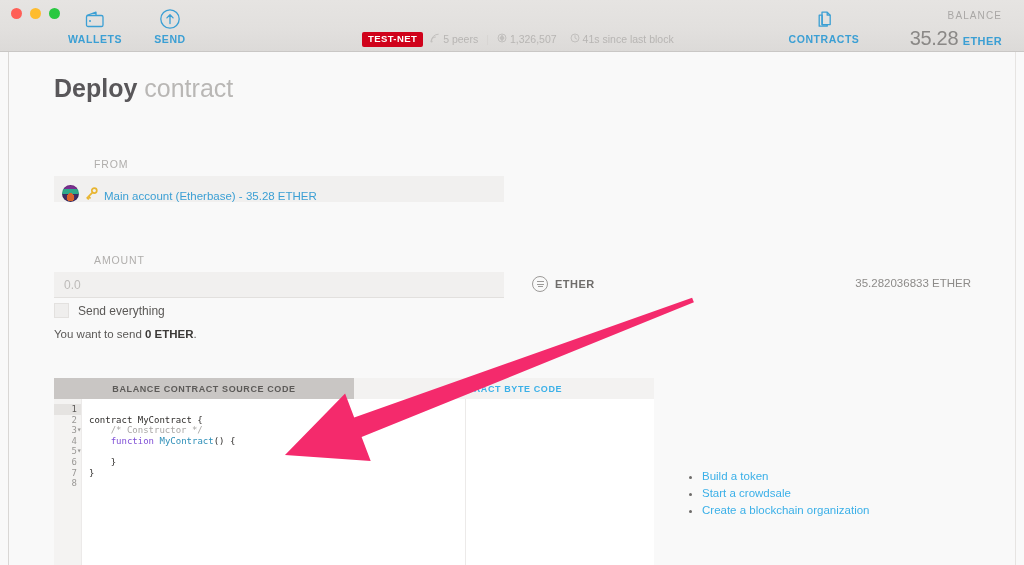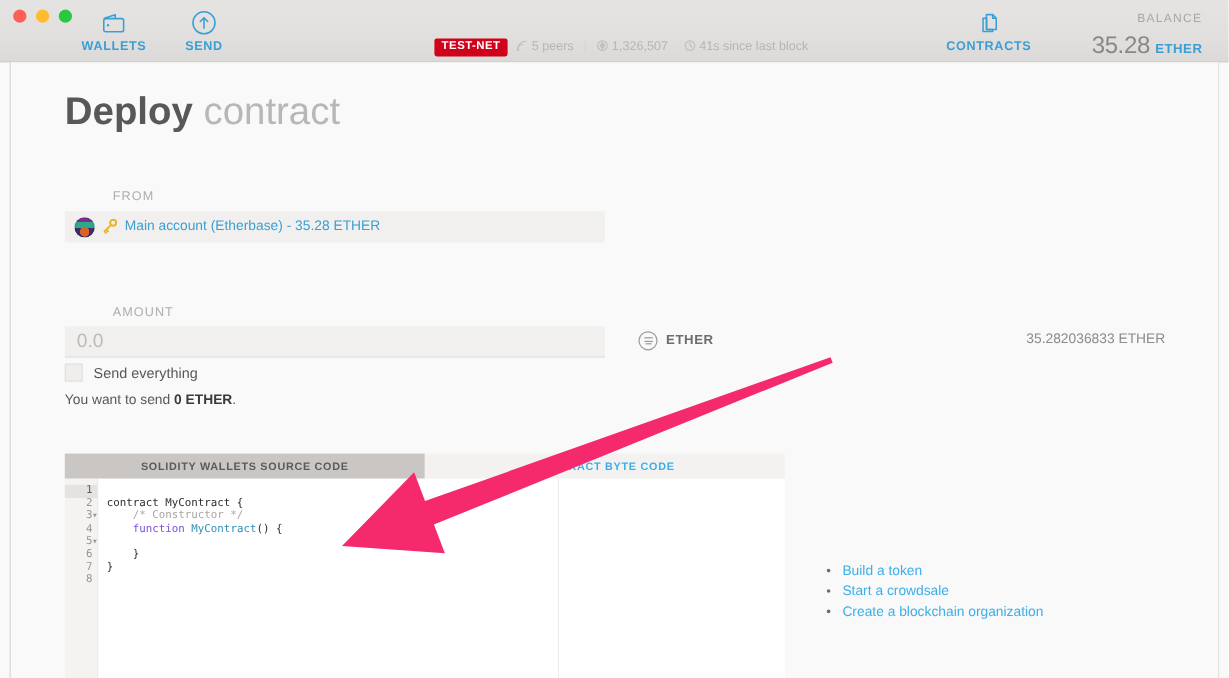--- a/index.html
+++ b/index.html
@@ -85,7 +85,7 @@
 
   .page-title {
     position: absolute; left: 45px; top: 22px;
-    font-size: 32px; color: #b9b7b5; font-weight: normal;
+    font-size: 25px; color: #b9b7b5; font-weight: normal;
   }
   .page-title b { color: #59575a; font-weight: bold; }
 

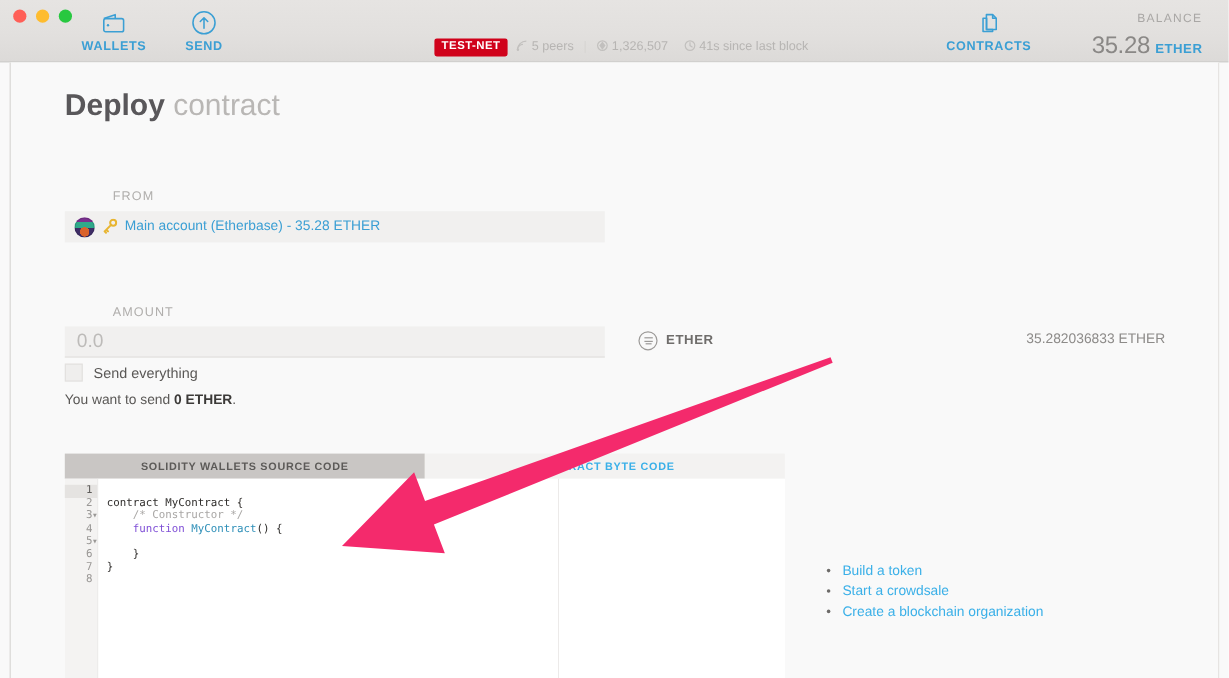--- a/index.html
+++ b/index.html
@@ -100,7 +100,7 @@
     position: absolute; left: 45px; top: 124px;
     width: 450px; height: 26px;
     background: #f1f0ef;
-    display: flex; align-items: center; gap: 6px;
+    display: flex; align-items: flex-end; gap: 6px;
     padding: 0 8px;
   }
   .identicon {

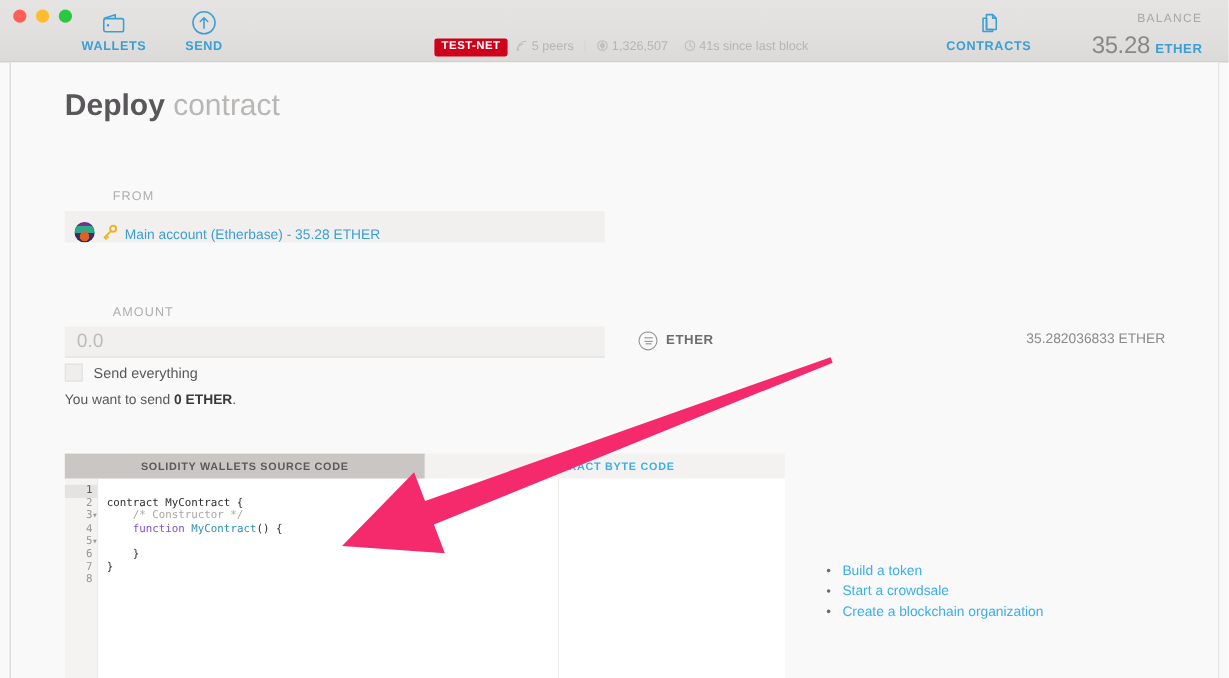--- a/index.html
+++ b/index.html
@@ -121,7 +121,7 @@
     width: 450px; height: 26px;
     background: #f1f0ef; border: none; border-bottom: 1px solid #e2e0de;
     font-family: "Liberation Sans", sans-serif;
-    font-size: 16px; color: #14532d; padding: 0 10px;
+    font-size: 12px; color: #14532d; padding: 0 10px;
     outline: none;
   }
   .amount-input::placeholder { color: #bdbbb9; }

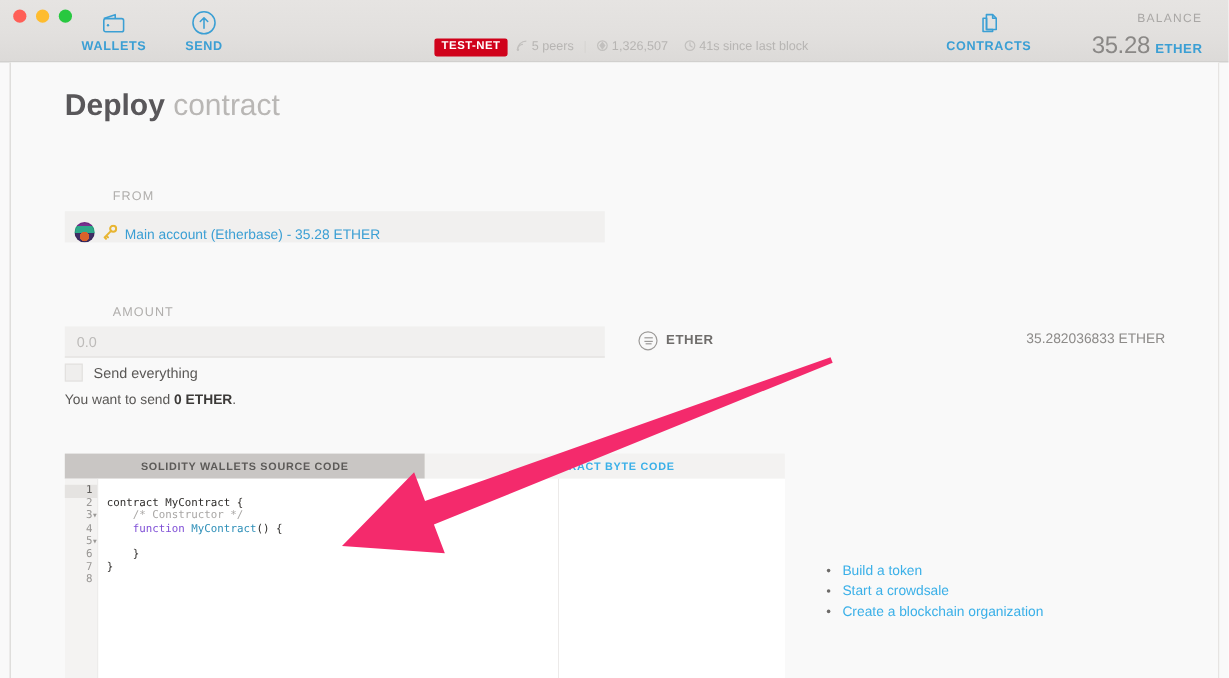--- a/index.html
+++ b/index.html
@@ -355,7 +355,7 @@
     </div>
 
     <div class="tabs">
-      <div class="tab active">SOLIDITY WALLETS SOURCE CODE</div>
+      <div class="tab active">BALANCE CONTRACT SOURCE CODE</div>
       <div class="tab inactive">CONTRACT BYTE CODE</div>
     </div>
 

